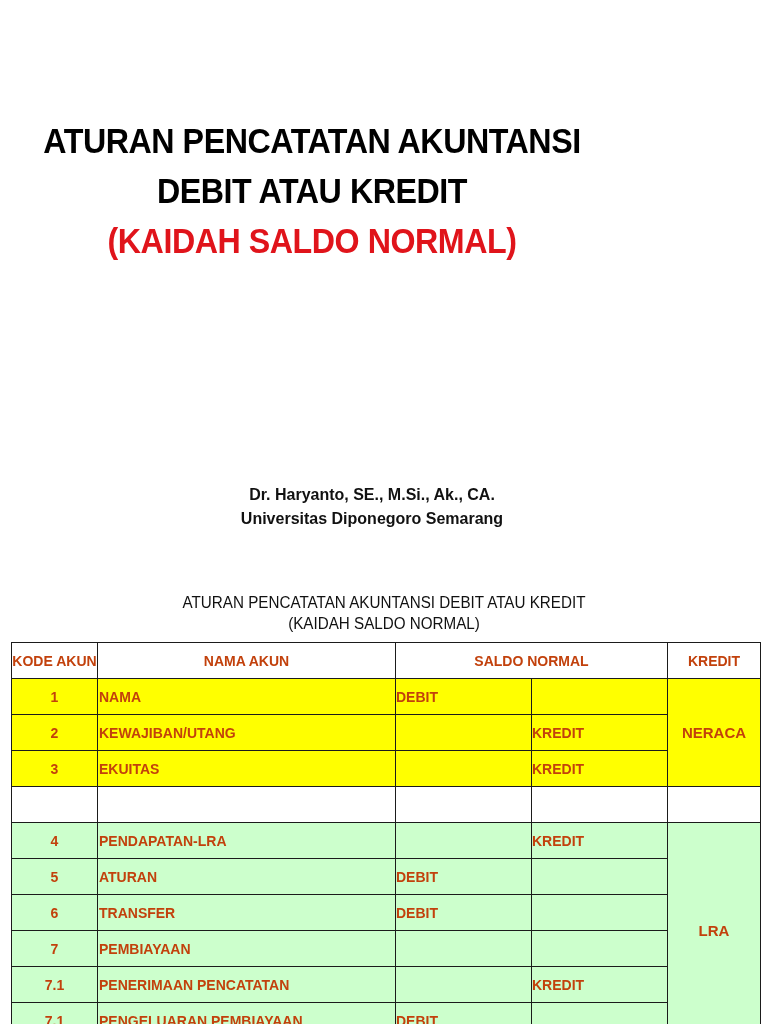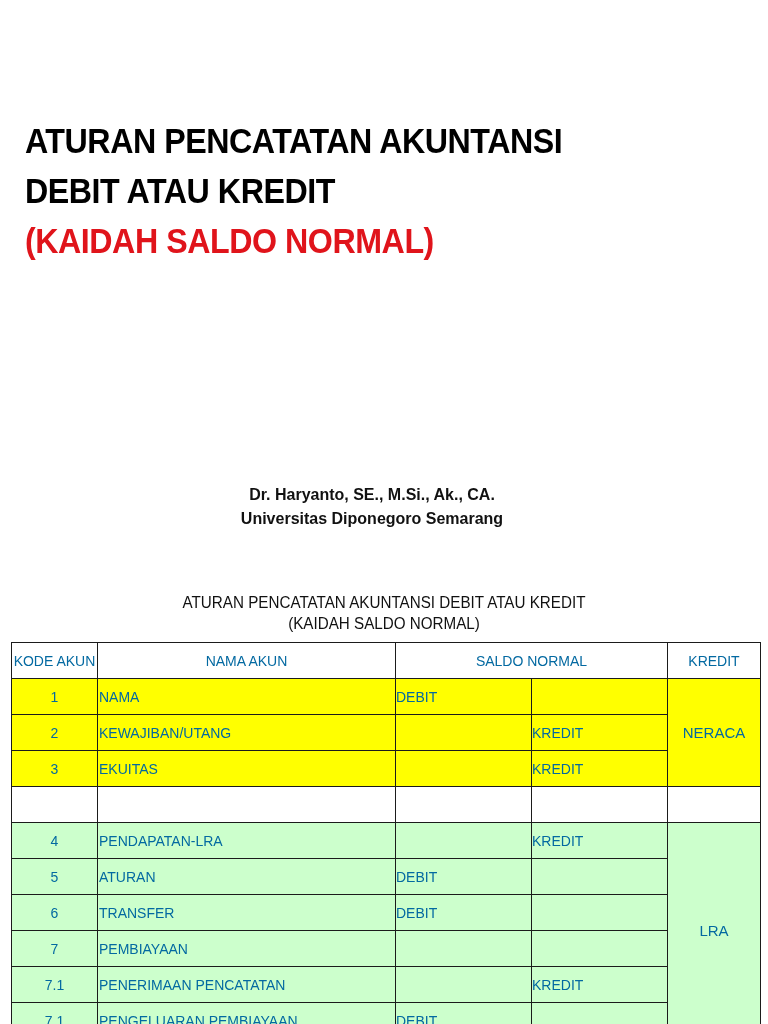--- a/index.html
+++ b/index.html
@@ -5,7 +5,7 @@
   html, body { margin:0; padding:0; }
   body { width:768px; height:1024px; background:#ffffff; overflow:hidden; position:relative;
          font-family: "Liberation Sans", "DejaVu Sans", sans-serif; color:#111; }
-  .title-block { position:absolute; left:0; top:116px; width:624px; text-align:left; }
+  .title-block { position:absolute; left:0; top:116px; width:624px; text-align:center; }
   .title-line { font-size:35px; font-weight:bold; line-height:50px; letter-spacing:-0.5px; color:#000; transform:scaleX(0.92); }
   .title-red { color:#e0141b; }
   .author-block { position:absolute; left:0; top:483px; width:744px; text-align:center; font-size:16px; font-weight:bold; line-height:24px; color:#111; }

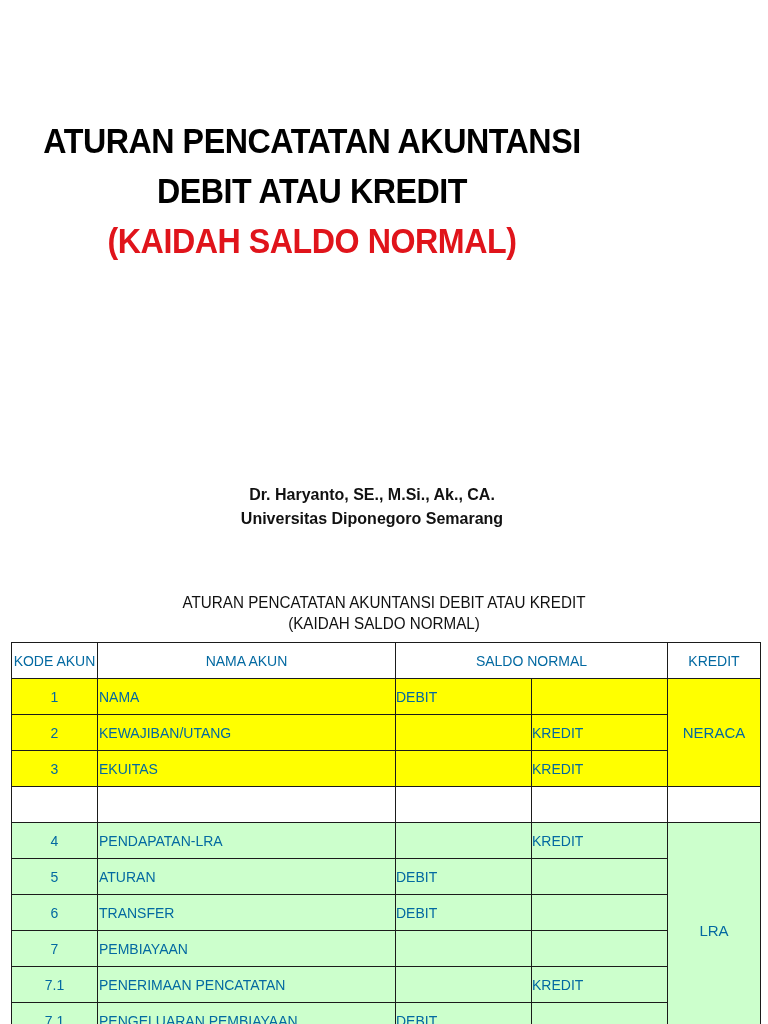--- a/index.html
+++ b/index.html
@@ -11,7 +11,7 @@
   .author-block { position:absolute; left:0; top:483px; width:744px; text-align:center; font-size:16px; font-weight:bold; line-height:24px; color:#111; }
   .table-title { position:absolute; left:0; top:592px; width:768px; text-align:center; font-size:16px; line-height:21px; color:#111; transform:scaleX(0.95); }
   table.grid { position:absolute; left:11px; top:642px; border-collapse:collapse; table-layout:fixed; width:749px; }
-  table.grid td { border:1.5px solid #1b1b1b; height:35px; padding:0; font-size:14px; font-weight:normal; color:#0369a1; }
+  table.grid td { border:1.5px solid #1b1b1b; height:35px; padding:0; font-size:14px; font-weight:bold; color:#c2410c; }
   .hdr td { background:#ffffff; font-size:12px; font-weight:normal; text-align:center; }
   .c-code { text-align:center; }
   .c-name { text-align:left; padding-left:1px !important; }

